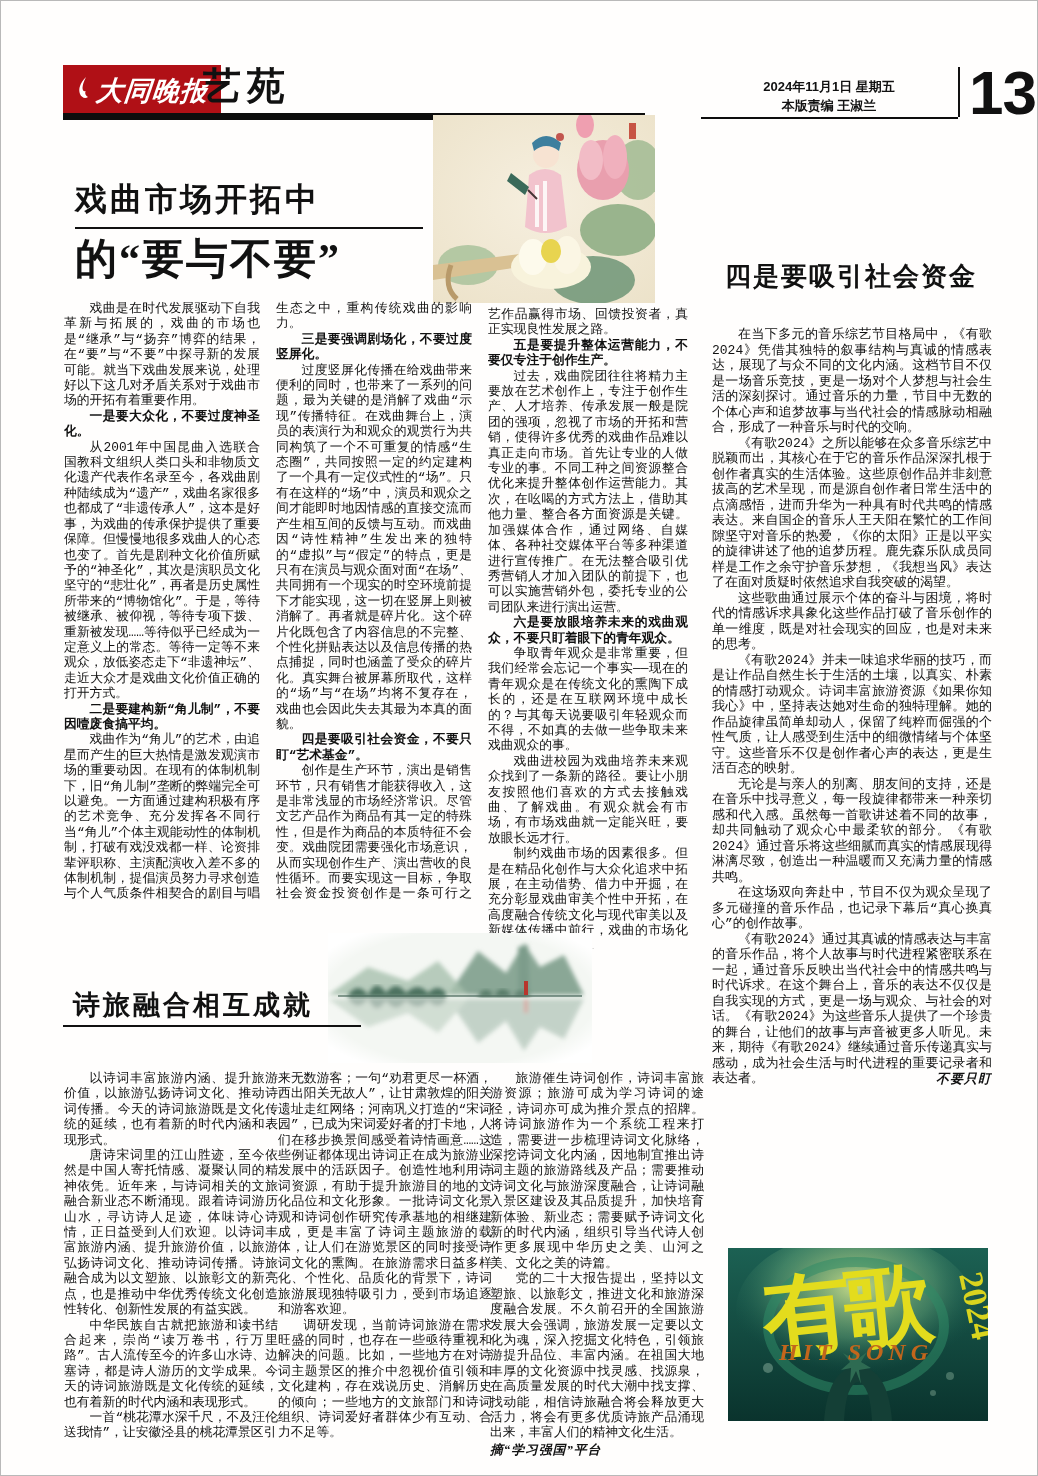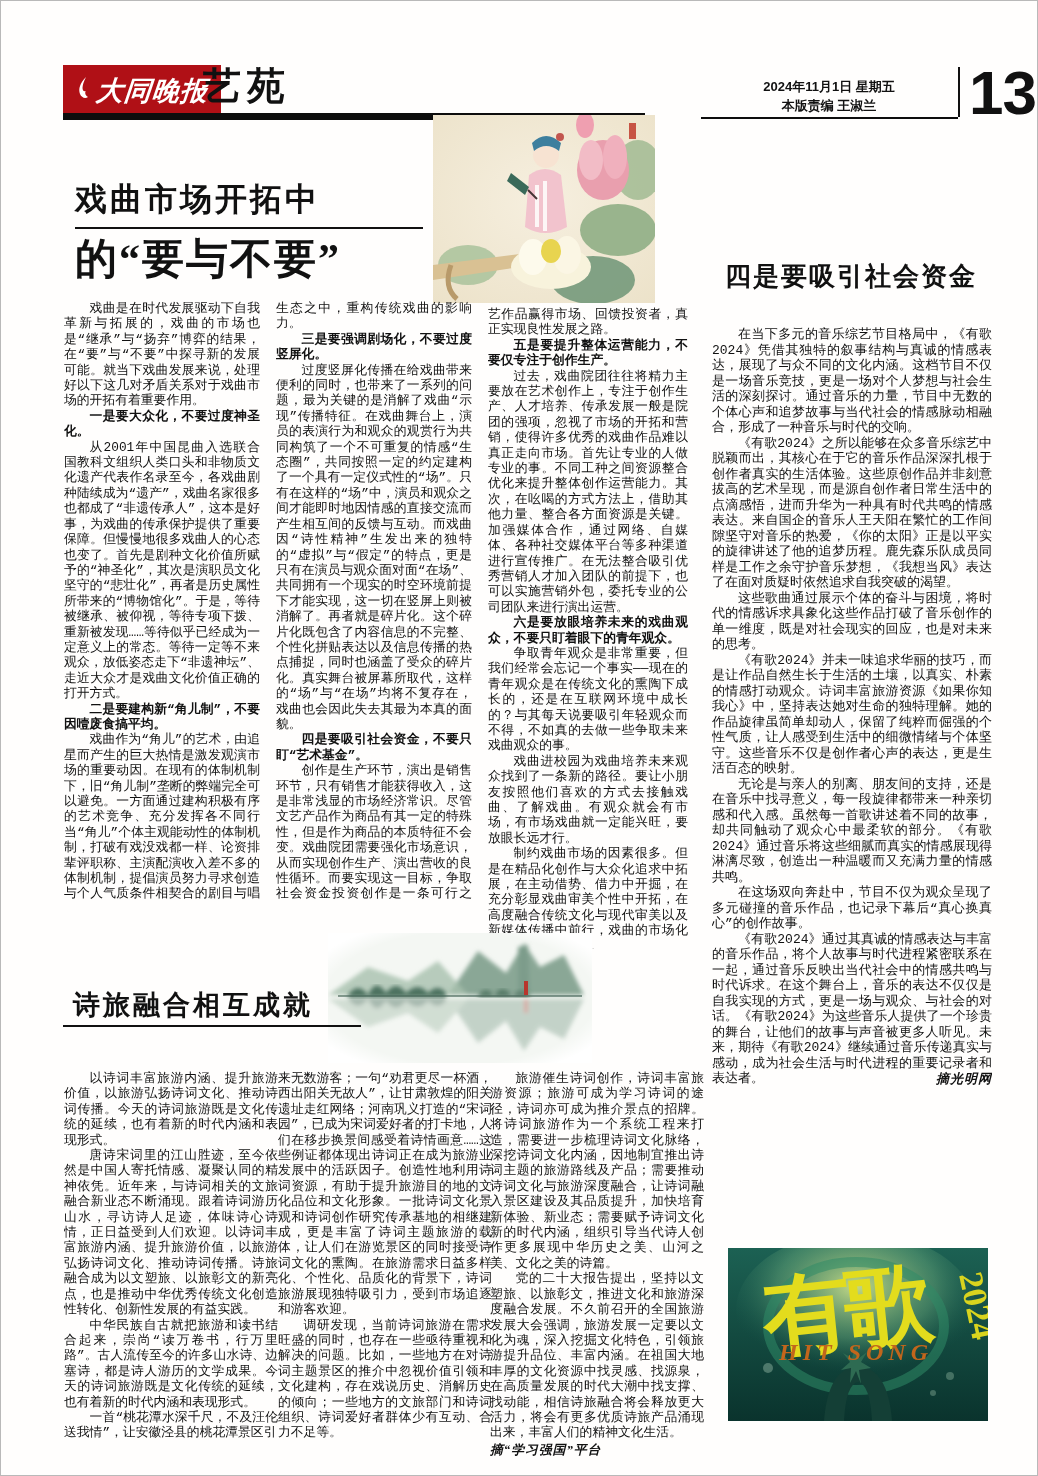--- a/index.html
+++ b/index.html
@@ -156,7 +156,7 @@
         <p>在这场双向奔赴中，节目不仅为观众呈现了多元碰撞的音乐作品，也记录下幕后“真心换真心”的创作故事。</p>
         <p>《有歌2024》通过其真诚的情感表达与丰富的音乐作品，将个人故事与时代进程紧密联系在一起，通过音乐反映出当代社会中的情感共鸣与时代诉求。在这个舞台上，音乐的表达不仅仅是自我实现的方式，更是一场与观众、与社会的对话。《有歌2024》为这些音乐人提供了一个珍贵的舞台，让他们的故事与声音被更多人听见。未来，期待《有歌2024》继续通过音乐传递真实与感动，成为社会生活与时代进程的重要记录者和表达者。</p>
       </div>
-    <div class="attr-inline">摘光明网</div>
+    <div class="attr-inline">不要只盯</div>
   </div>
 
   <div class="poster">

